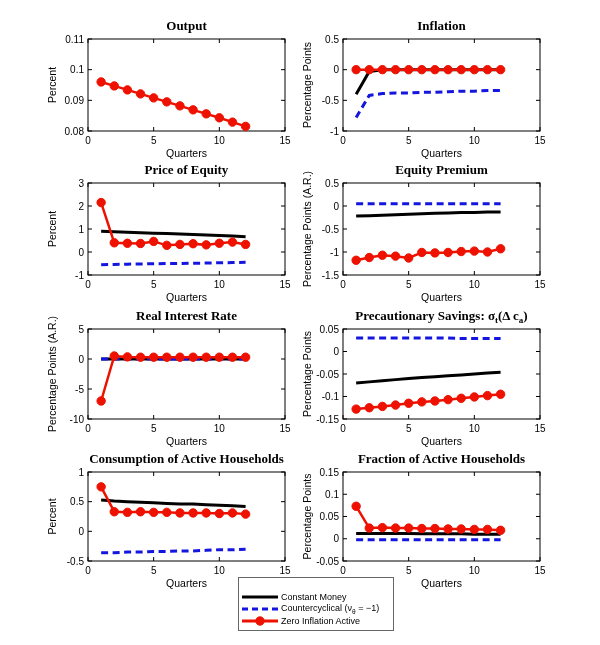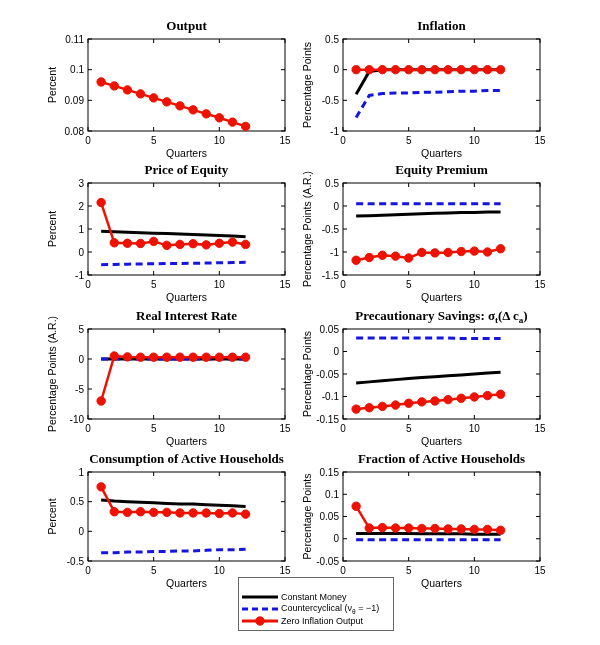--- a/index.html
+++ b/index.html
@@ -430,7 +430,7 @@
             <circle cx="19" cy="6" r="4.2" fill="#ee1100" stroke="#ee1100"></circle>
           </svg>
         </span>
-        <span class="legend-label">Zero Inflation Output</span>
+        <span class="legend-label">Zero Inflation Active</span>
       </div>
     </div>
 </div>

